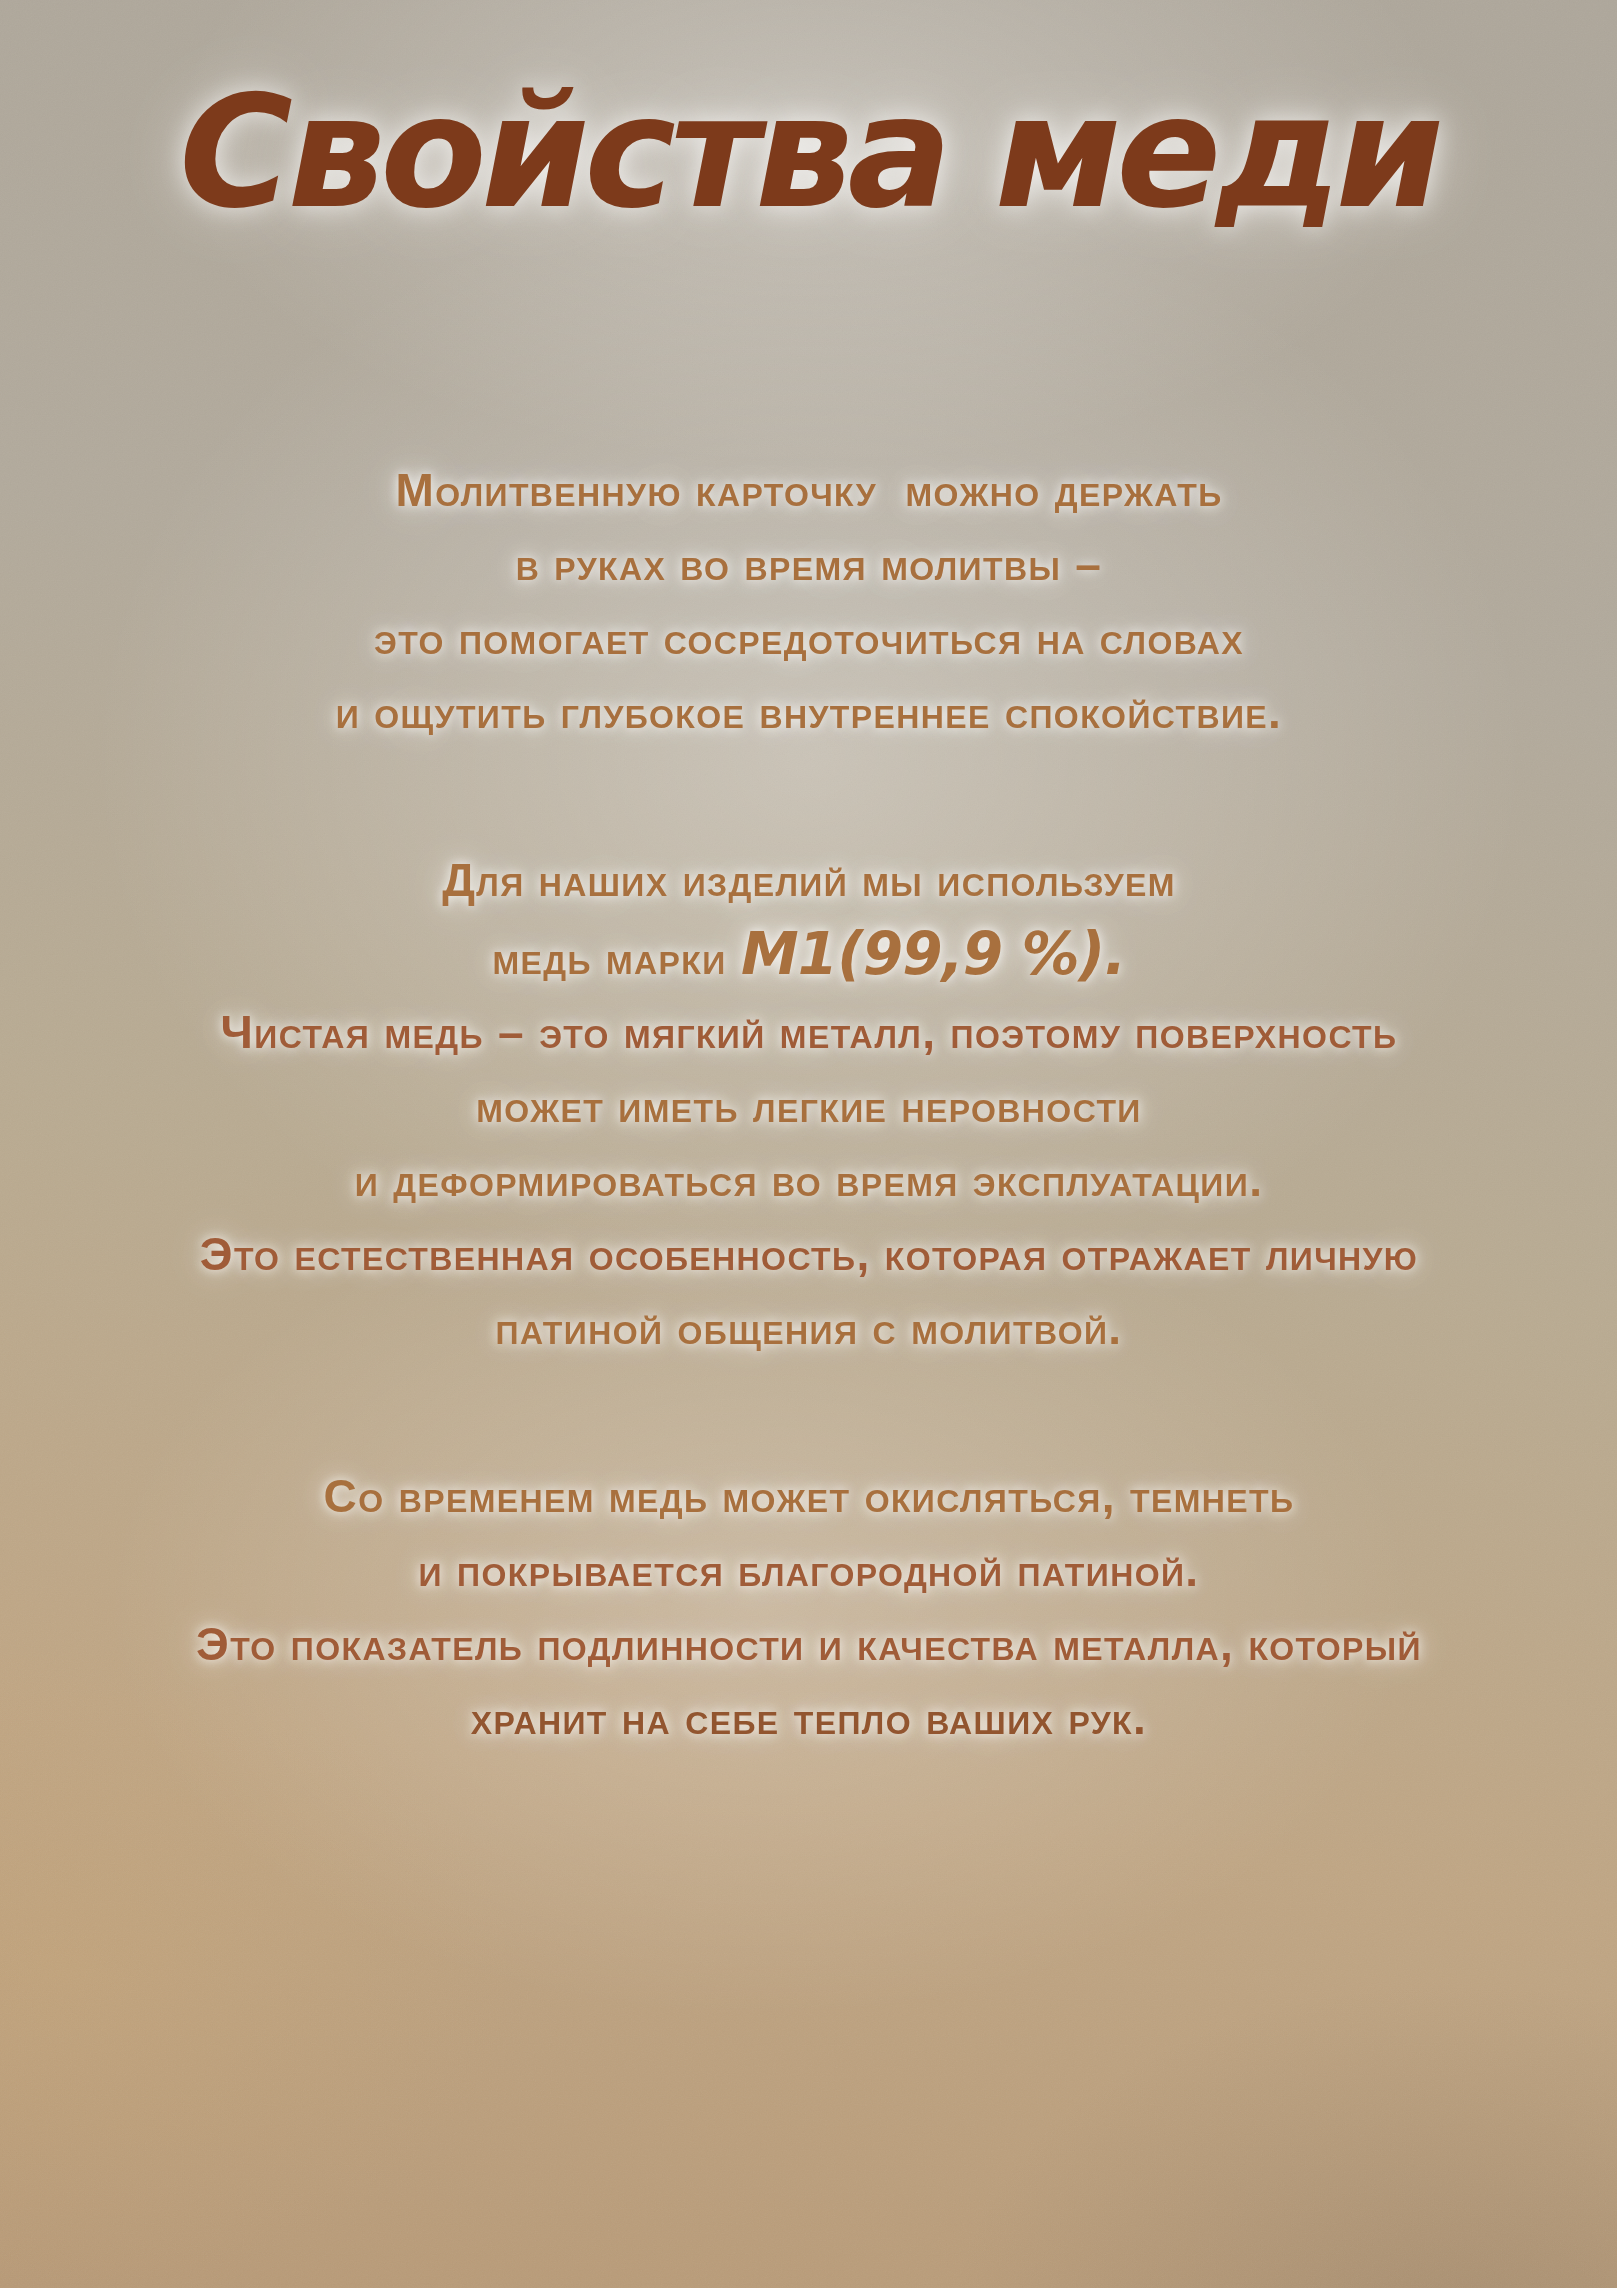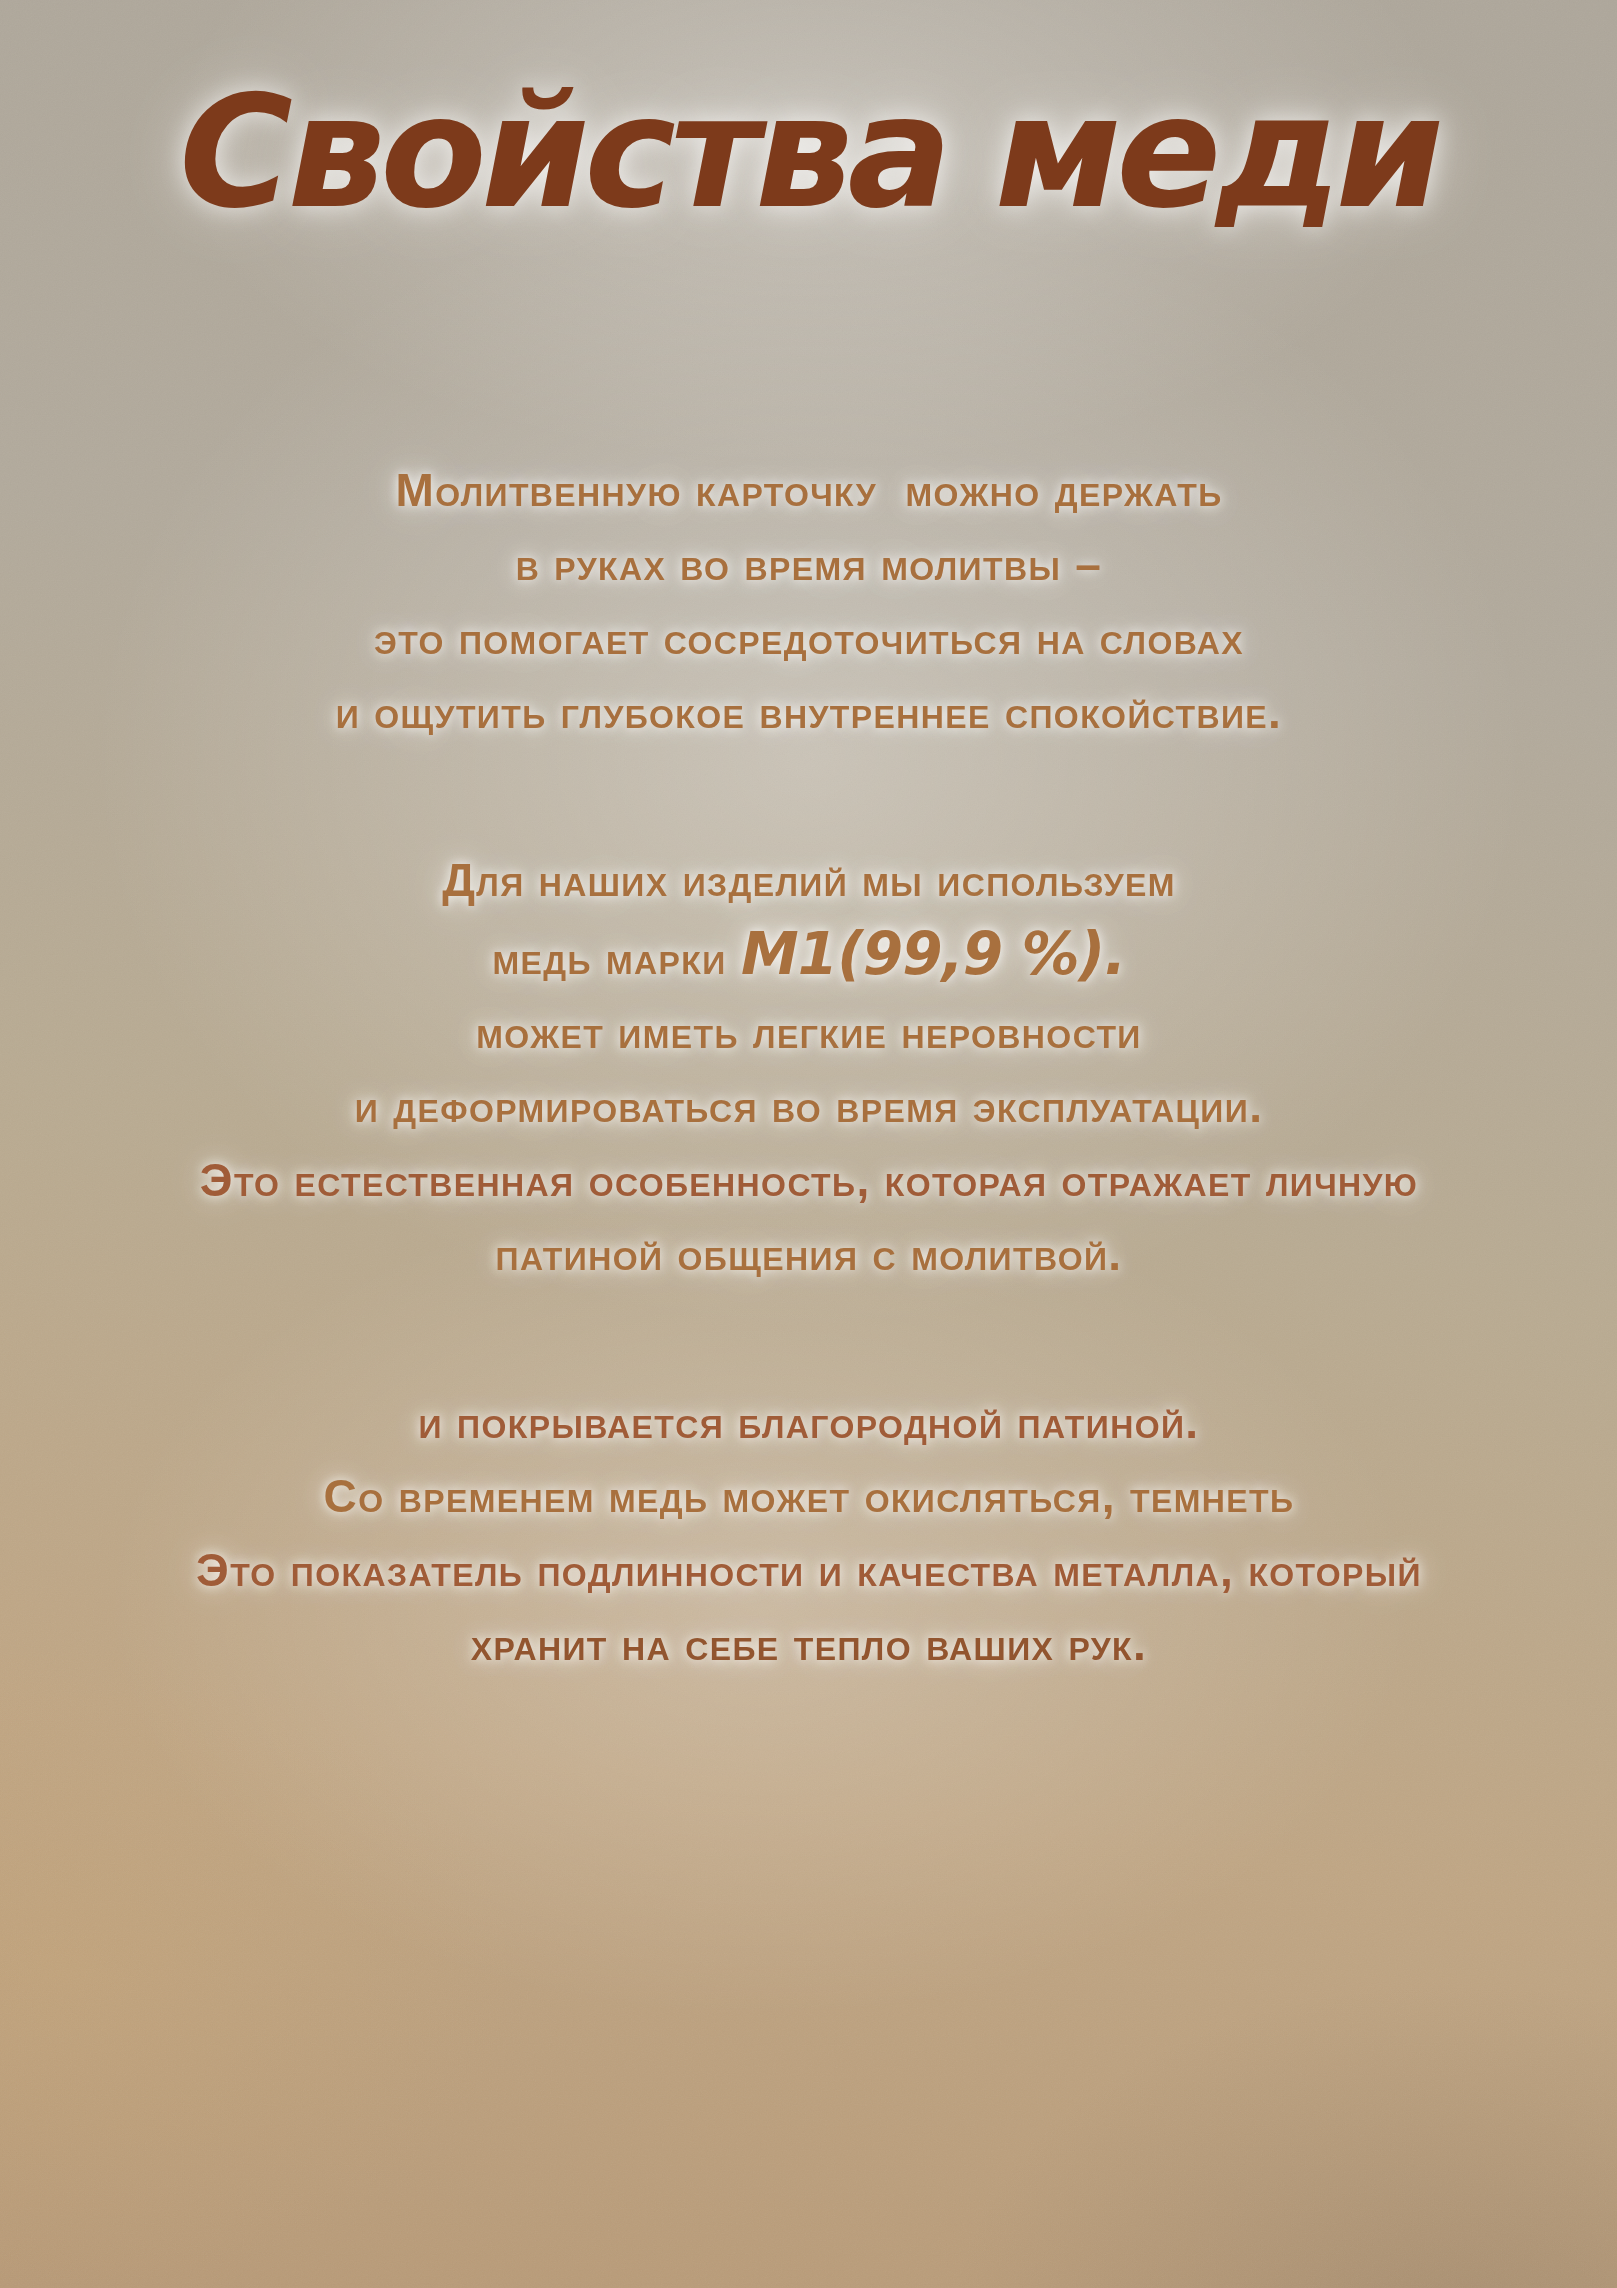--- a/index.html
+++ b/index.html
@@ -115,6 +115,7 @@
       <section class="para">
         <div class="line">Для наших изделий мы используем</div>
         <div class="line"><span>медь марки </span><span class="grade-mark">М1(99,9 %).</span></div>
+        <div class="line rust">Чистая медь – это мягкий металл, поэтому поверхность</div>
         <div class="line">может иметь легкие неровности</div>
         <div class="line">и деформироваться во время эксплуатации.</div>
         <div class="line rust">Это естественная особенность, которая отражает личную</div>

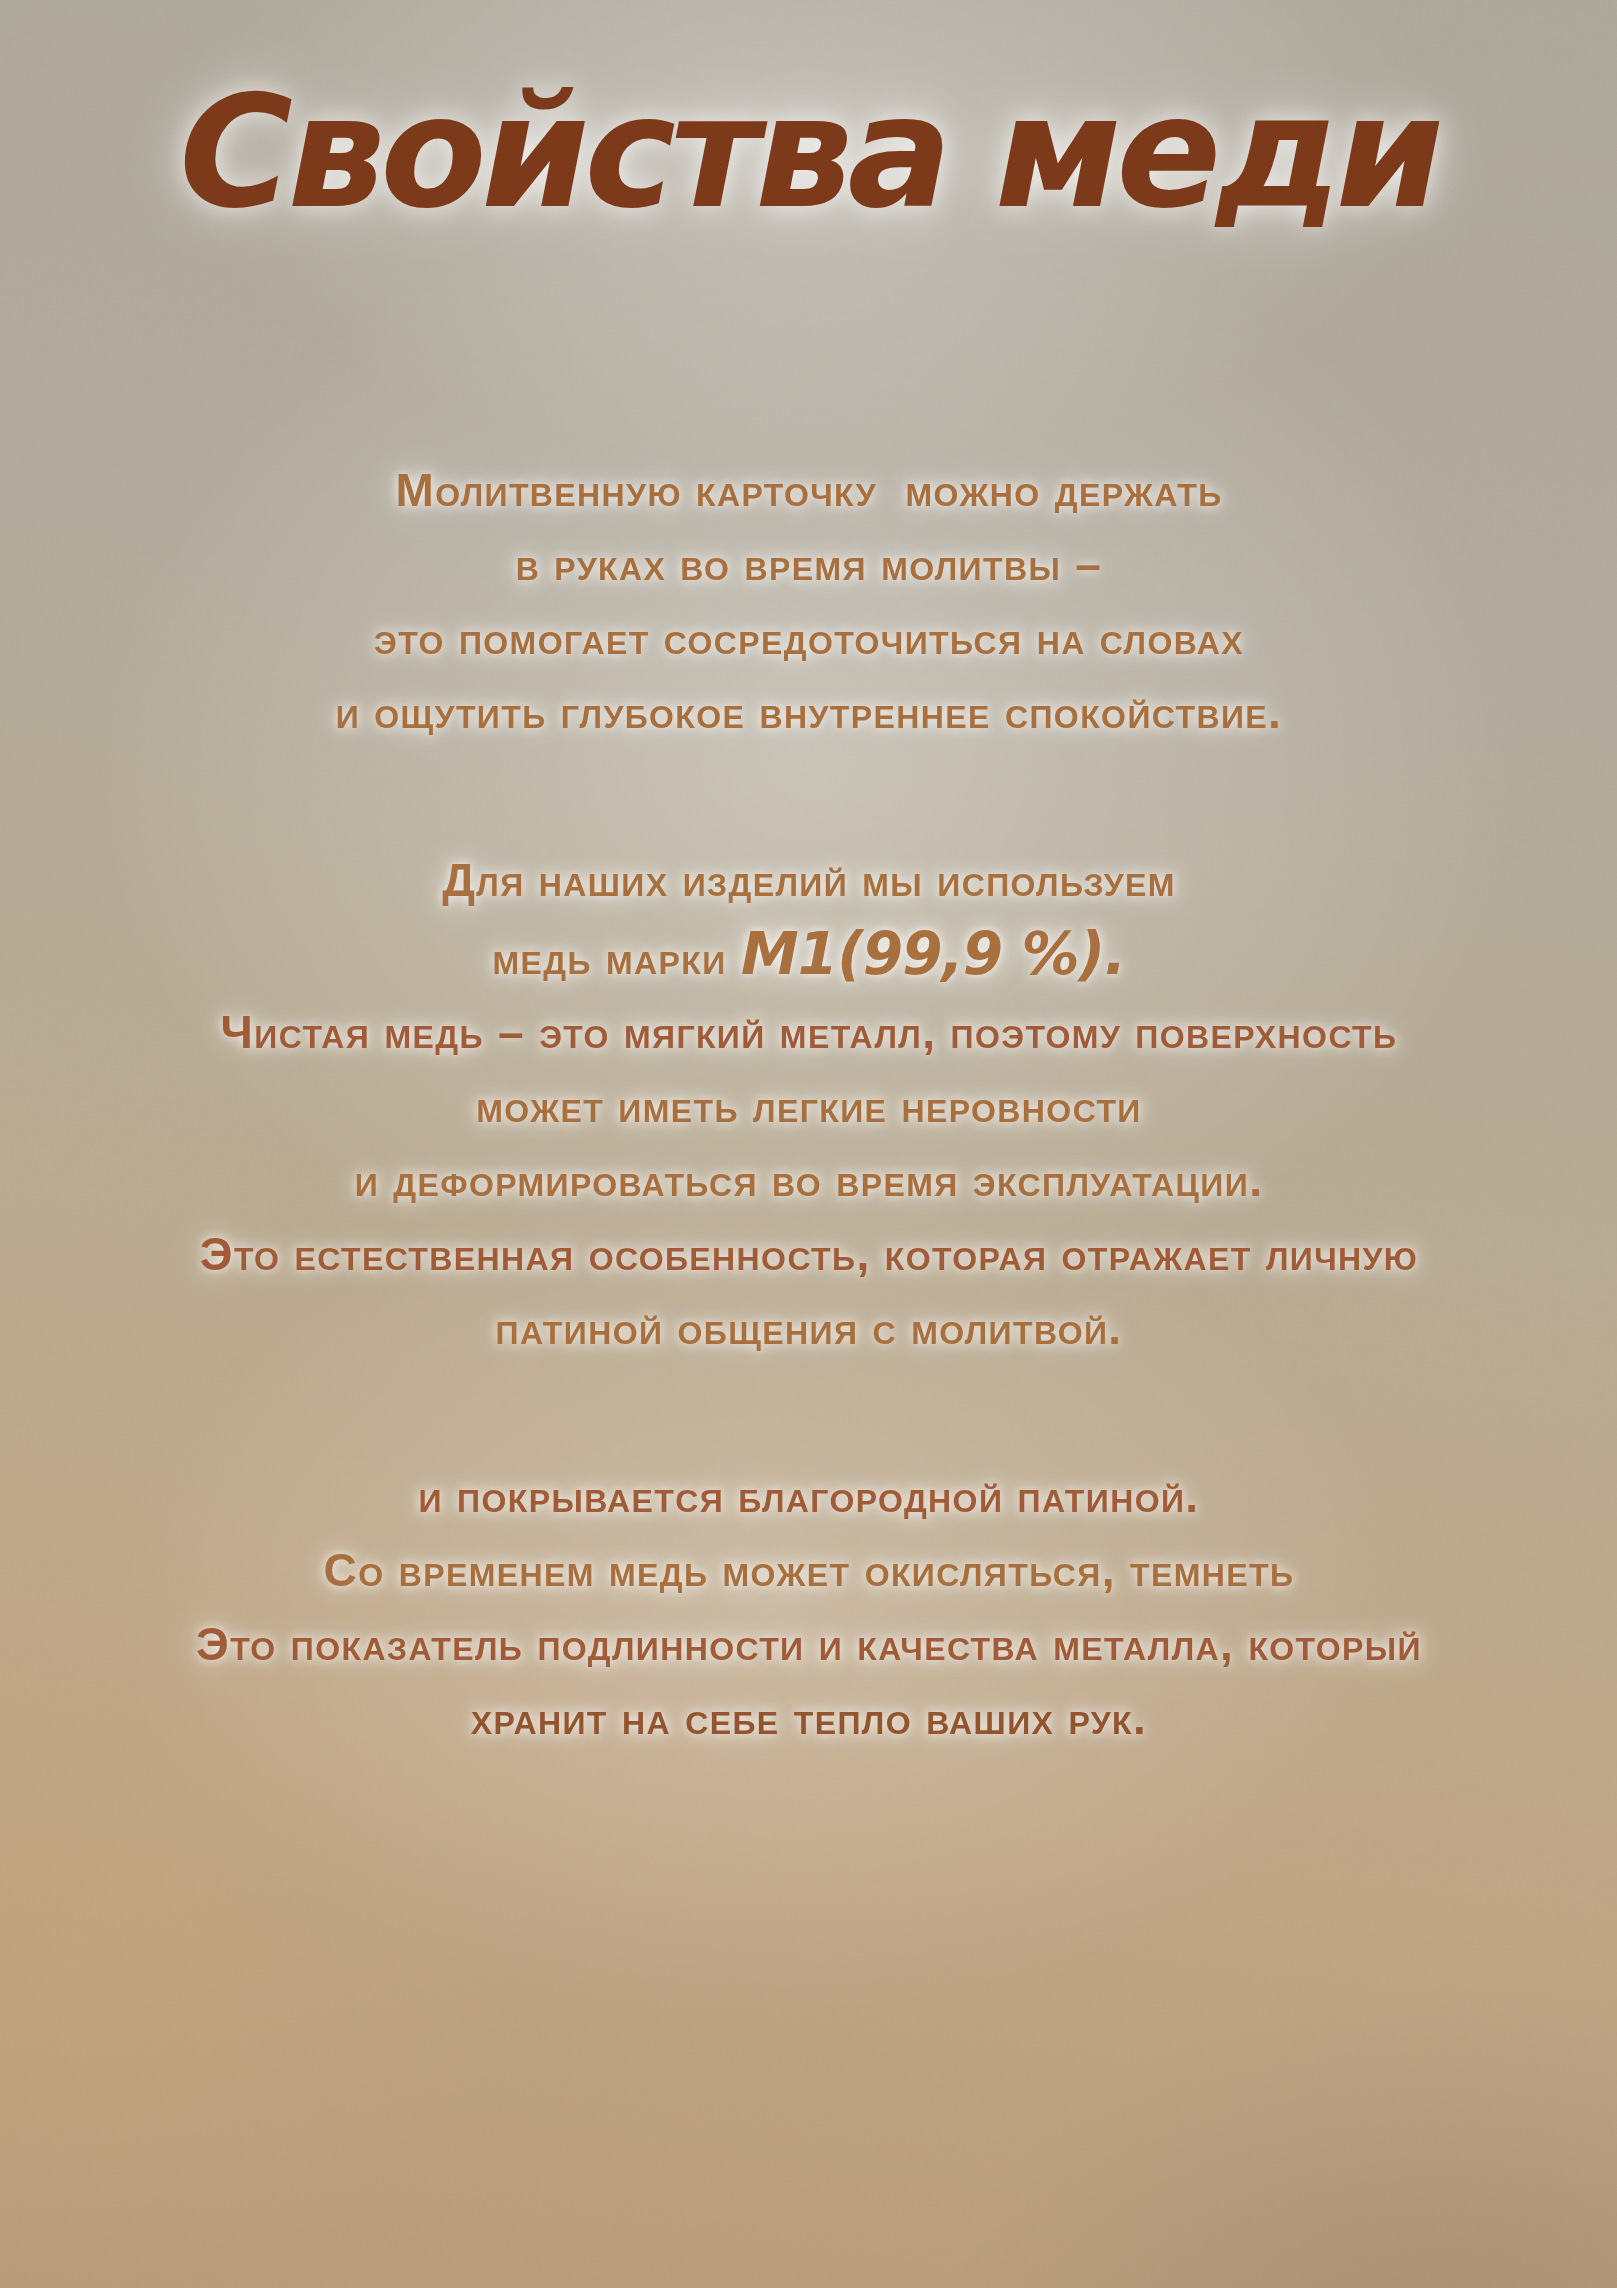--- a/index.html
+++ b/index.html
@@ -123,8 +123,8 @@
       </section>
 
       <section class="para">
+        <div class="line">Со временем медь может окисляться, темнеть</div>
         <div class="line rust">и покрывается благородной патиной.</div>
-        <div class="line">Со временем медь может окисляться, темнеть</div>
         <div class="line rust">Это показатель подлинности и качества металла, который</div>
         <div class="line dark">хранит на себе тепло ваших рук.</div>
       </section>

